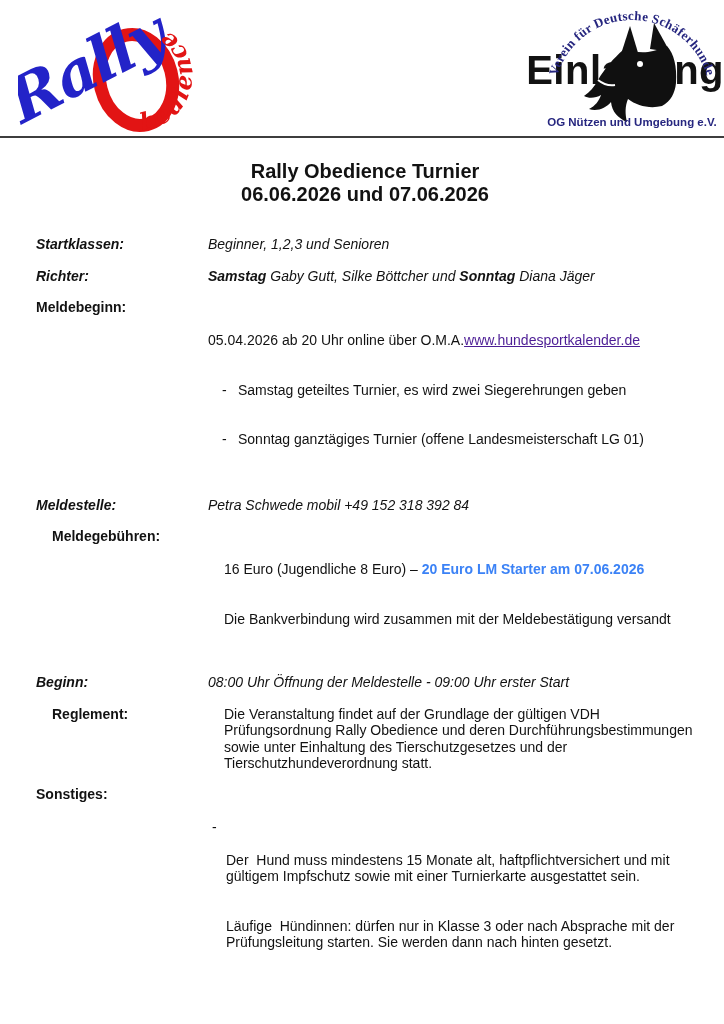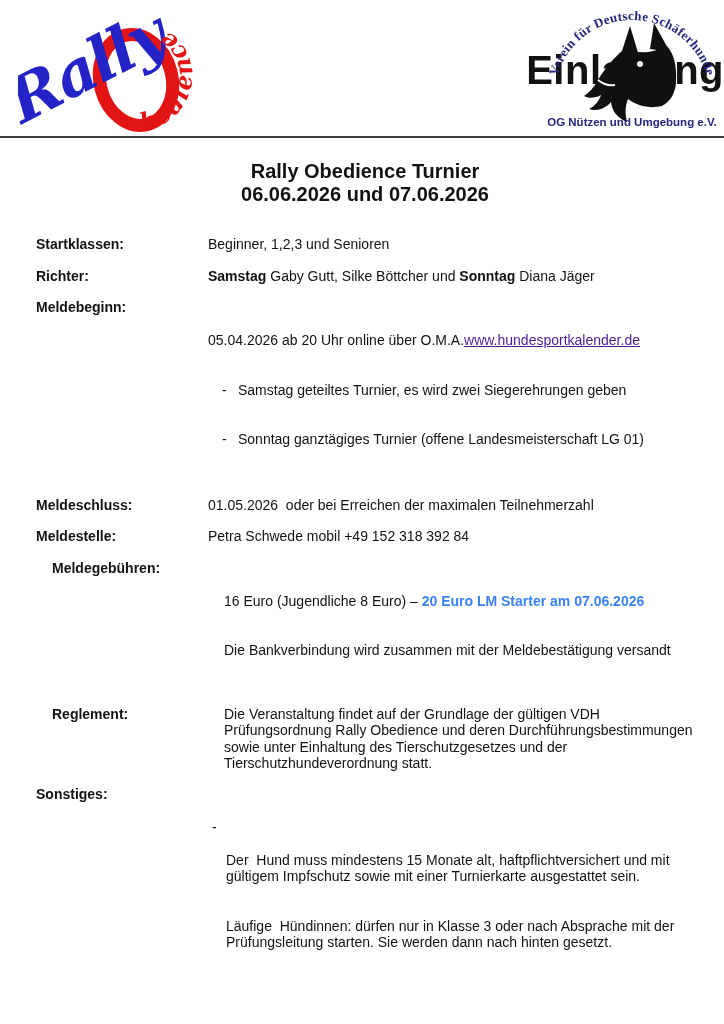--- a/index.html
+++ b/index.html
@@ -23,7 +23,7 @@
   
   .details { margin:30px 28px 0 36px; font-size:14px; line-height:16.5px; }
   .row { display:flex; align-items:flex-start; }
-  .m15 { margin-bottom:15px; }
+  .m15 { margin-bottom:15px;font-style:italic; }
   .m16 { margin-bottom:16px; }
   .m14 { margin-bottom:14px;margin-left:16px; }
   .label { flex:none; width:172px; font-weight:bold; }

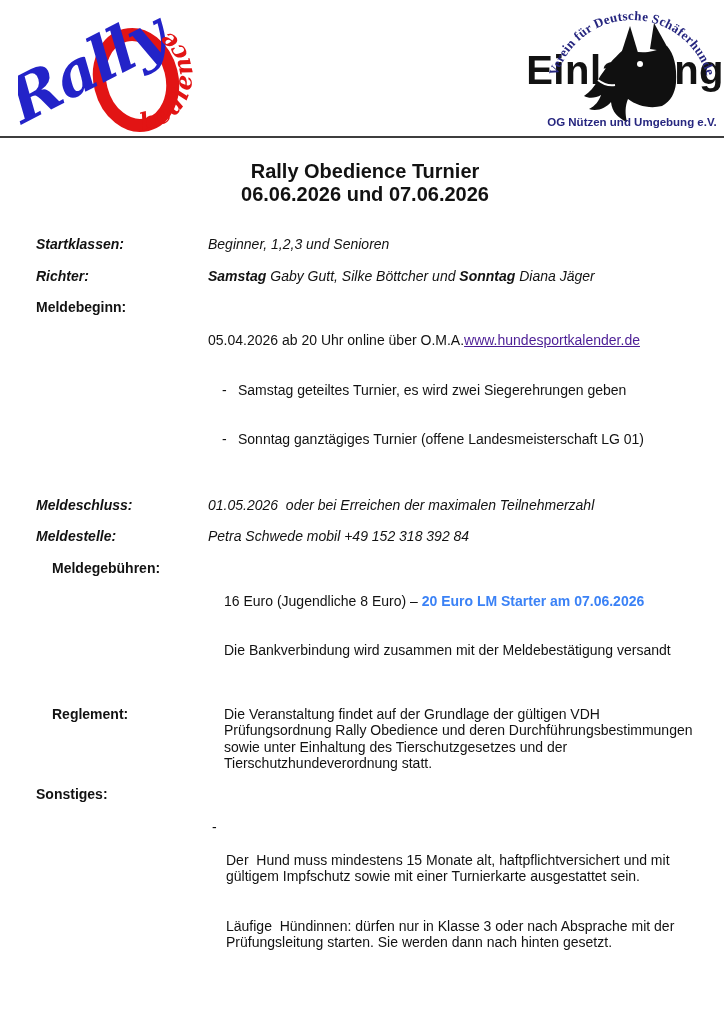--- a/index.html
+++ b/index.html
@@ -113,10 +113,6 @@
       </div>
     </div>
 
-    <div class="row m15">
-      <div class="label">Meldeschluss:</div>
-      <div class="value">01.05.2026  oder bei Erreichen der maximalen Teilnehmerzahl</div>
-    </div>
 
     <div class="row m15">
       <div class="label">Meldestelle:</div>

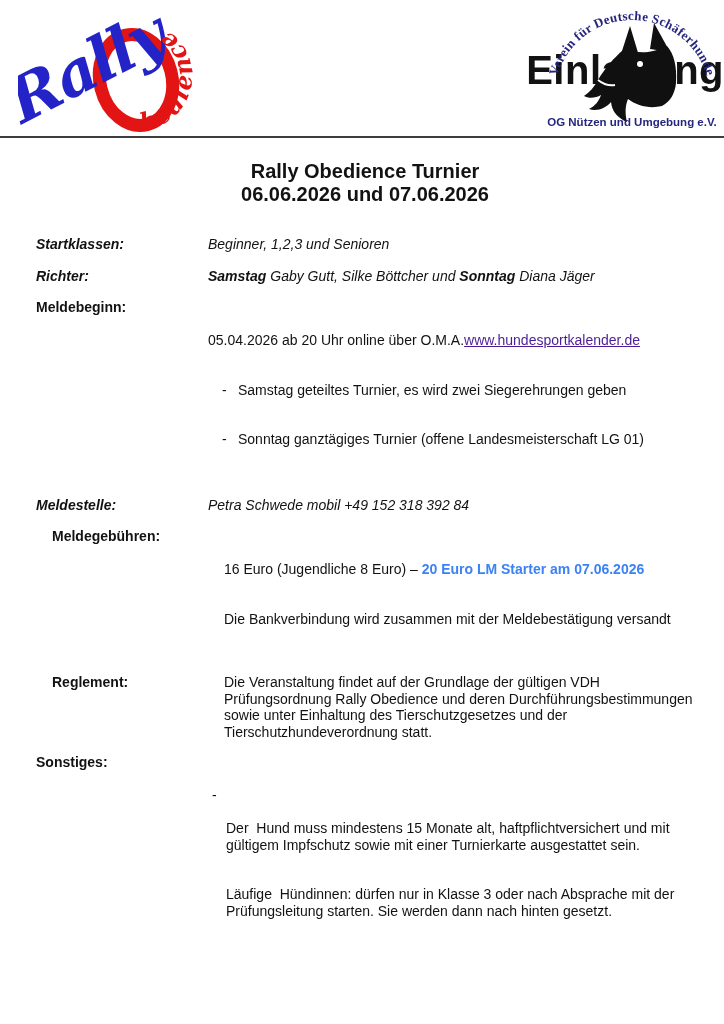--- a/index.html
+++ b/index.html
@@ -128,6 +128,10 @@
       </div>
     </div>
 
+    <div class="row m15">
+      <div class="label">Beginn:</div>
+      <div class="value">08:00 Uhr Öffnung der Meldestelle - 09:00 Uhr erster Start</div>
+    </div>
 
     <div class="row m14">
       <div class="label">Reglement:</div>

